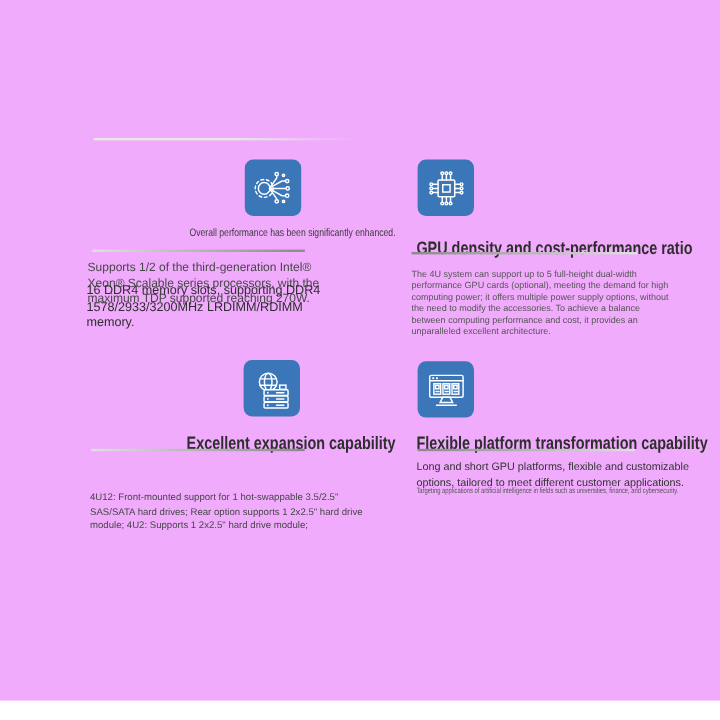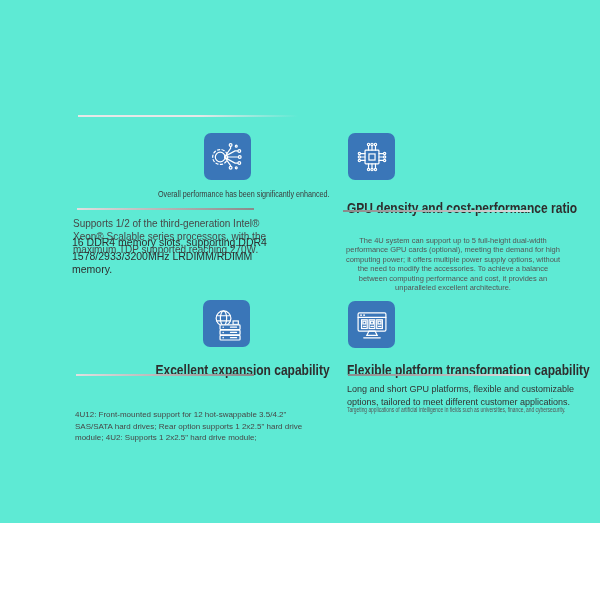--- a/index.html
+++ b/index.html
@@ -4,7 +4,7 @@
 <style>
   html,body{margin:0;padding:0;background:#fff;}
   #canvas{
-    position:relative;width:600px;height:523px;background:#5eead4;
+    position:relative;width:600px;height:584px;background:#f0abfc;
     font-family:"Liberation Sans", sans-serif;overflow:hidden;
   }
   .abs{position:absolute;}

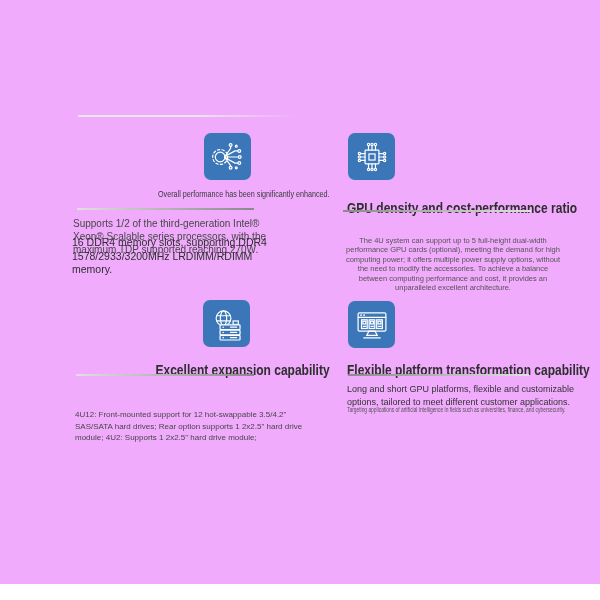--- a/index.html
+++ b/index.html
@@ -39,7 +39,7 @@
   p{margin:0;}
   .tl-p1{left:73px;top:217px;width:212px;font-size:10px;line-height:1.3;color:#474747;}
   .tl-p2{left:72px;top:236px;width:210px;font-size:10.5px;line-height:1.3;color:#2e2e2e;}
-  .tr-p1{left:343px;top:236px;width:220px;font-size:7.5px;line-height:1.25;color:#555;text-align:center;}
+  .tr-p1{left:343px;top:224px;width:220px;font-size:7.5px;line-height:1.25;color:#555;}
   .bl-p1{left:75px;top:383px;width:265px;font-size:11px;line-height:1.4;color:#2e2e2e;}
   .bl-p2{left:75px;top:409px;width:235px;font-size:8px;line-height:1.45;color:#474747;}
   .br-p1{left:347px;top:383px;width:245px;font-size:9px;line-height:1.45;color:#333;}

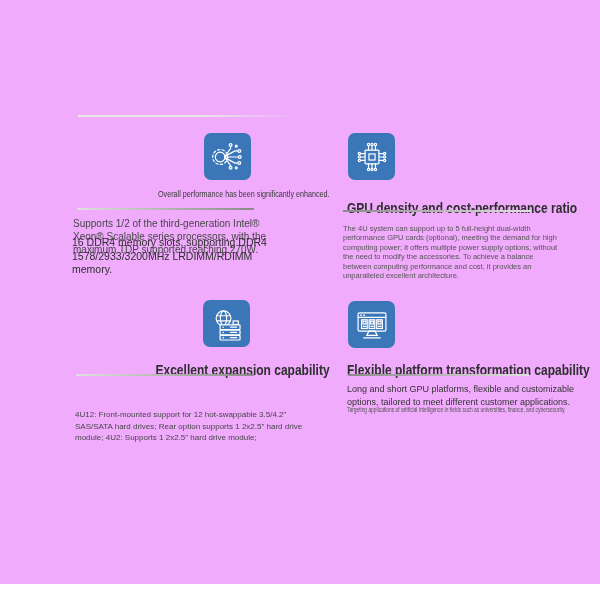--- a/index.html
+++ b/index.html
@@ -130,7 +130,7 @@
   </div>
   <h2 class="abs heading scale-r bl-heading">Excellent expansion capability</h2>
   <div class="abs divider div-ltr bl-div"></div>
-  <p class="abs bl-p2">4U12: Front-mounted support for 12 hot-swappable 3.5/4.2" SAS/SATA hard drives; Rear option supports 1 2x2.5" hard drive module; 4U2: Supports 1 2x2.5" hard drive module;</p>
+  <p class="abs bl-p2">4U12: Front-mounted support for 1 hot-swappable 3.5/2.5" SAS/SATA hard drives; Rear option supports 1 2x2.5" hard drive module; 4U2: Supports 1 2x2.5" hard drive module;</p>
 
   <div class="abs icon-box br-icon">
     <svg viewBox="0 0 46 46" fill="none" stroke="#ffffff" stroke-width="1.4" stroke-linecap="round">

